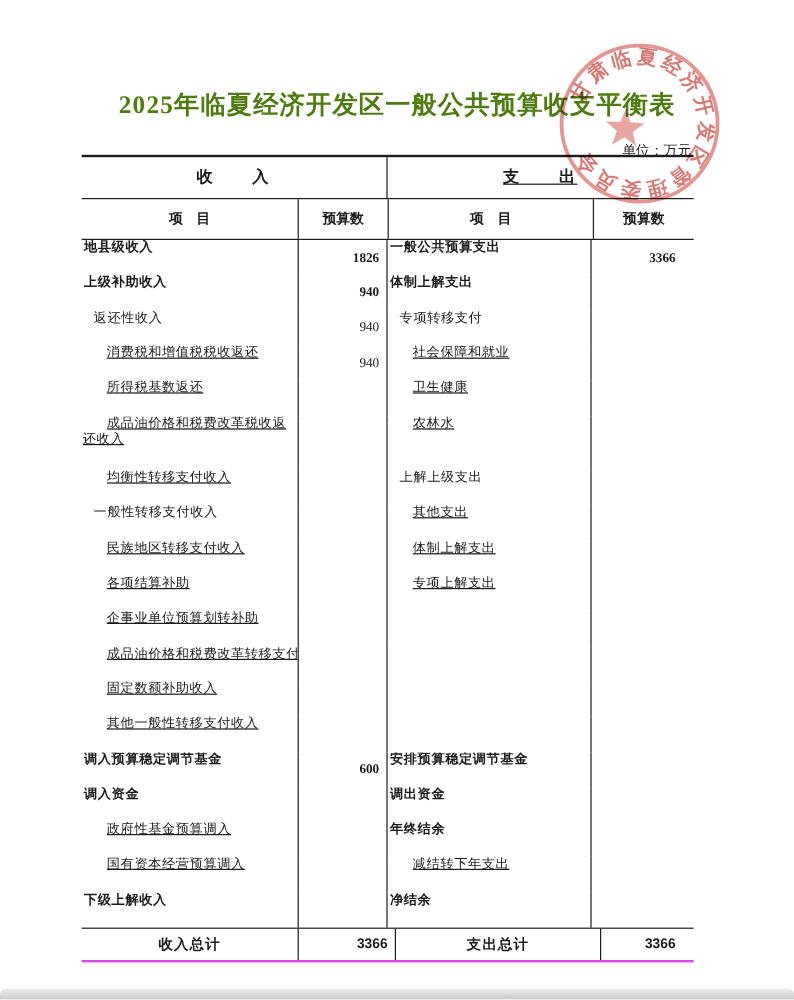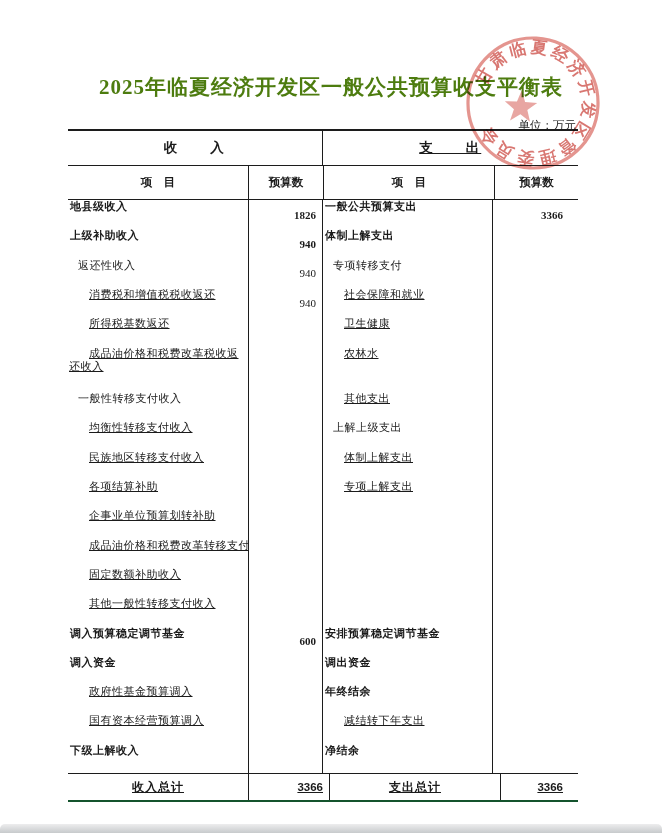--- a/index.html
+++ b/index.html
@@ -143,22 +143,22 @@
         <div class="cell val c4"></div>
       </div>
       <div class="trow">
+        <div class="cell item c1 i2">
+          <span>均衡性转移支付收入</span>
+        </div>
+        <div class="cell val c2"></div>
+        <div class="cell item c3 i1">
+          <span>上解上级支出</span>
+        </div>
+        <div class="cell val c4"></div>
+      </div>
+      <div class="trow">
         <div class="cell item c1 i1">
           <span>一般性转移支付收入</span>
         </div>
         <div class="cell val c2"></div>
         <div class="cell item c3 i2">
           <span>其他支出</span>
-        </div>
-        <div class="cell val c4"></div>
-      </div>
-      <div class="trow">
-        <div class="cell item c1 i2">
-          <span>均衡性转移支付收入</span>
-        </div>
-        <div class="cell val c2"></div>
-        <div class="cell item c3 i1">
-          <span>上解上级支出</span>
         </div>
         <div class="cell val c4"></div>
       </div>

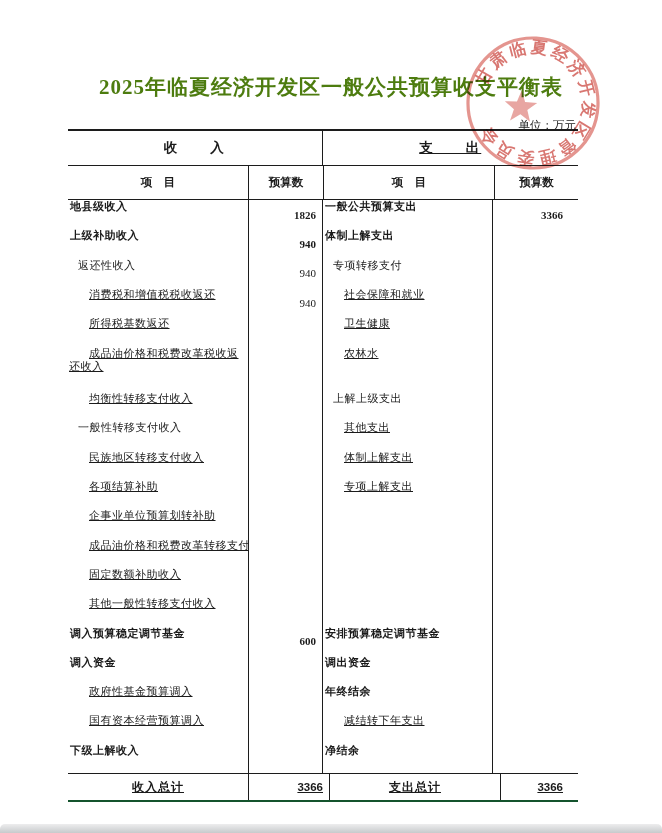--- a/index.html
+++ b/index.html
@@ -46,7 +46,7 @@
   .val{display:flex;align-items:center;justify-content:flex-end;
     font-size:11px;font-family:Liberation Serif, serif;padding-right:6px;}
   .val.c4{padding-right:15px;}
-  .frow{display:flex;height:26px;border-top:1.5px solid #1c1c1c;border-bottom:2px solid #14532d;text-decoration:underline;}
+  .frow{display:flex;height:26px;border-top:1.5px solid #1c1c1c;border-bottom:2px solid #d946ef;}
   .frow .flabel{display:flex;align-items:center;justify-content:center;
     font-weight:bold;font-size:12px;letter-spacing:1px;}
   .frow .fval{display:flex;align-items:center;justify-content:flex-end;

